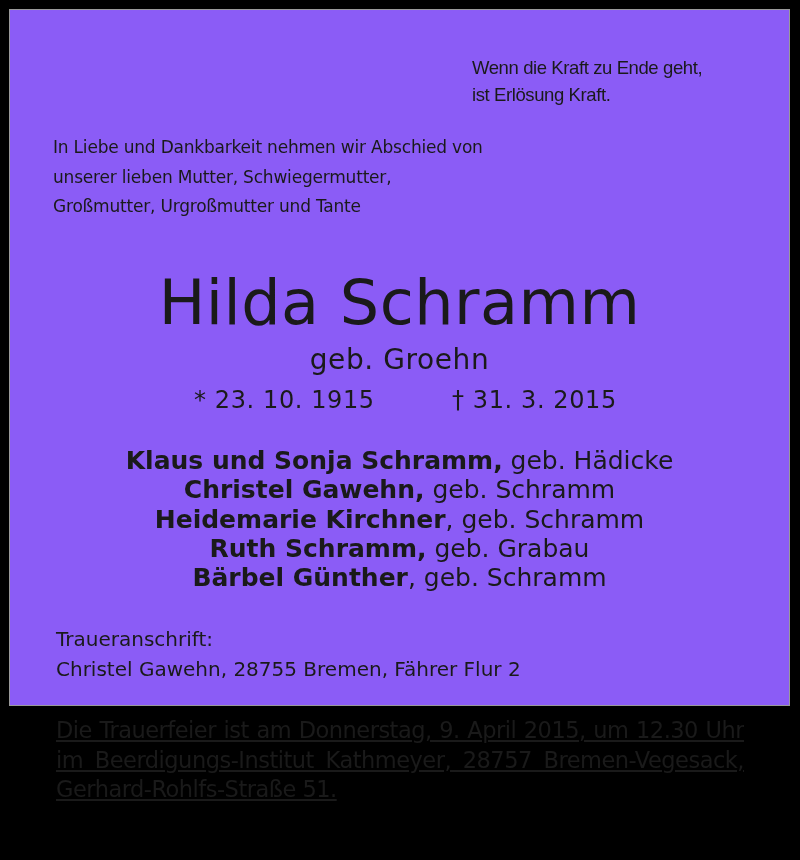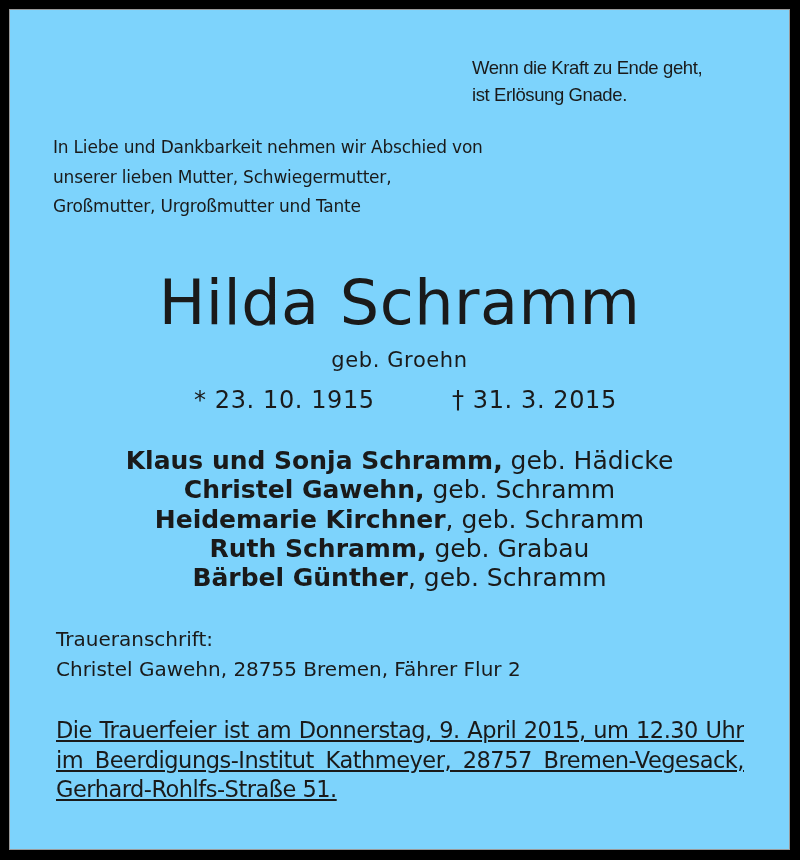--- a/index.html
+++ b/index.html
@@ -20,8 +20,8 @@
       left: 9px;
       top: 9px;
       width: 781px;
-      height: 841px;
-      background: #7dd3fc;
+      height: 697px;
+      background: #8b5cf6;
       box-shadow: inset 0 0 0 1px #9a9a9a;
     }
     .abs { position: absolute; white-space: nowrap; }

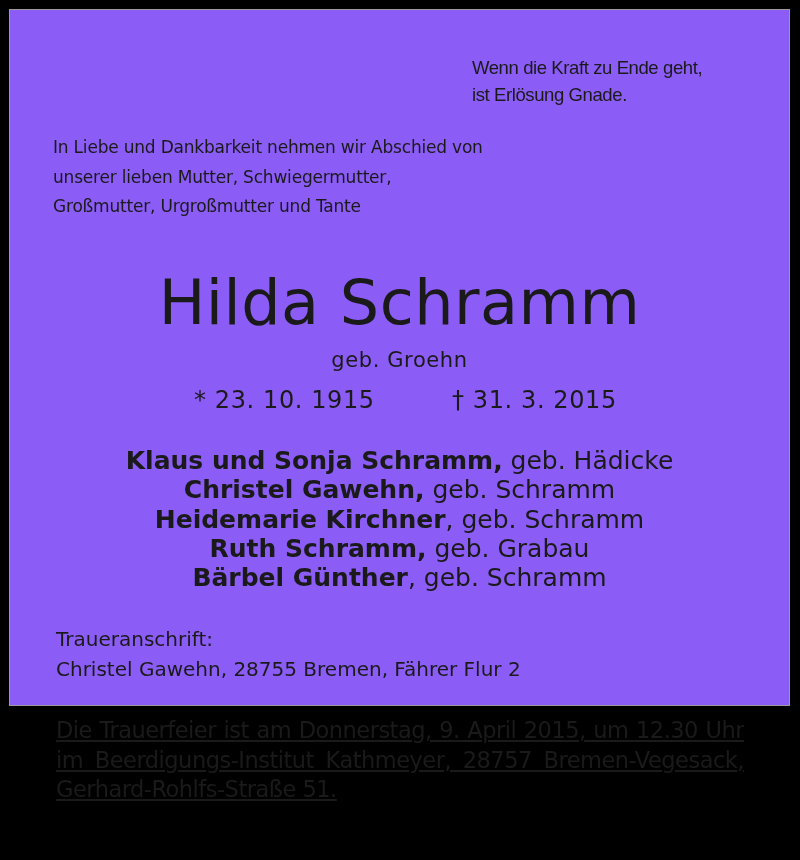--- a/index.html
+++ b/index.html
@@ -126,7 +126,7 @@
 
   <div class="abs quote">
     <div>Wenn die Kraft zu Ende geht,</div>
-    <div>ist Erlösung Gnade.</div>
+    <div>ist Erlösung Kraft.</div>
   </div>
 
   <div class="abs intro">

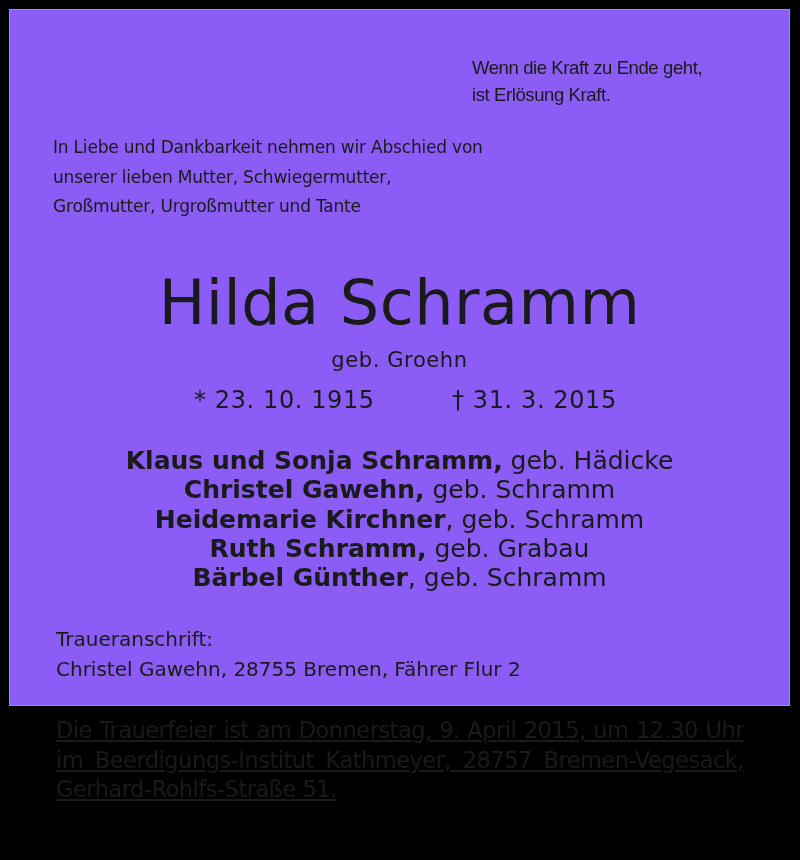--- a/index.html
+++ b/index.html
@@ -62,7 +62,7 @@
       width: 781px;
       top: 336px;
       text-align: center;
-      font-size: 21px;
+      font-size: 28px;
       line-height: 30px;
       letter-spacing: 0.6px;
     }

